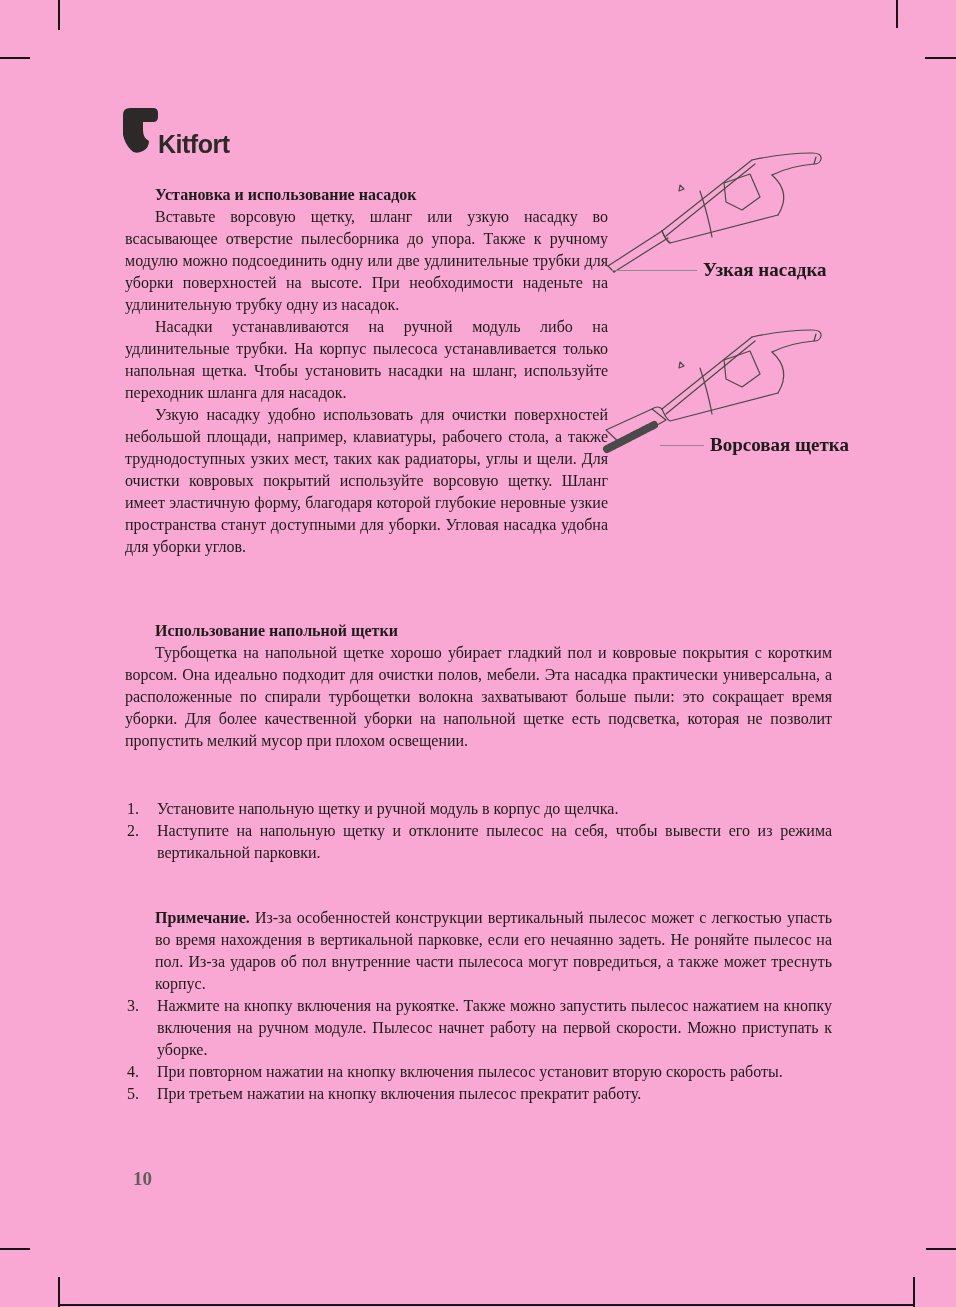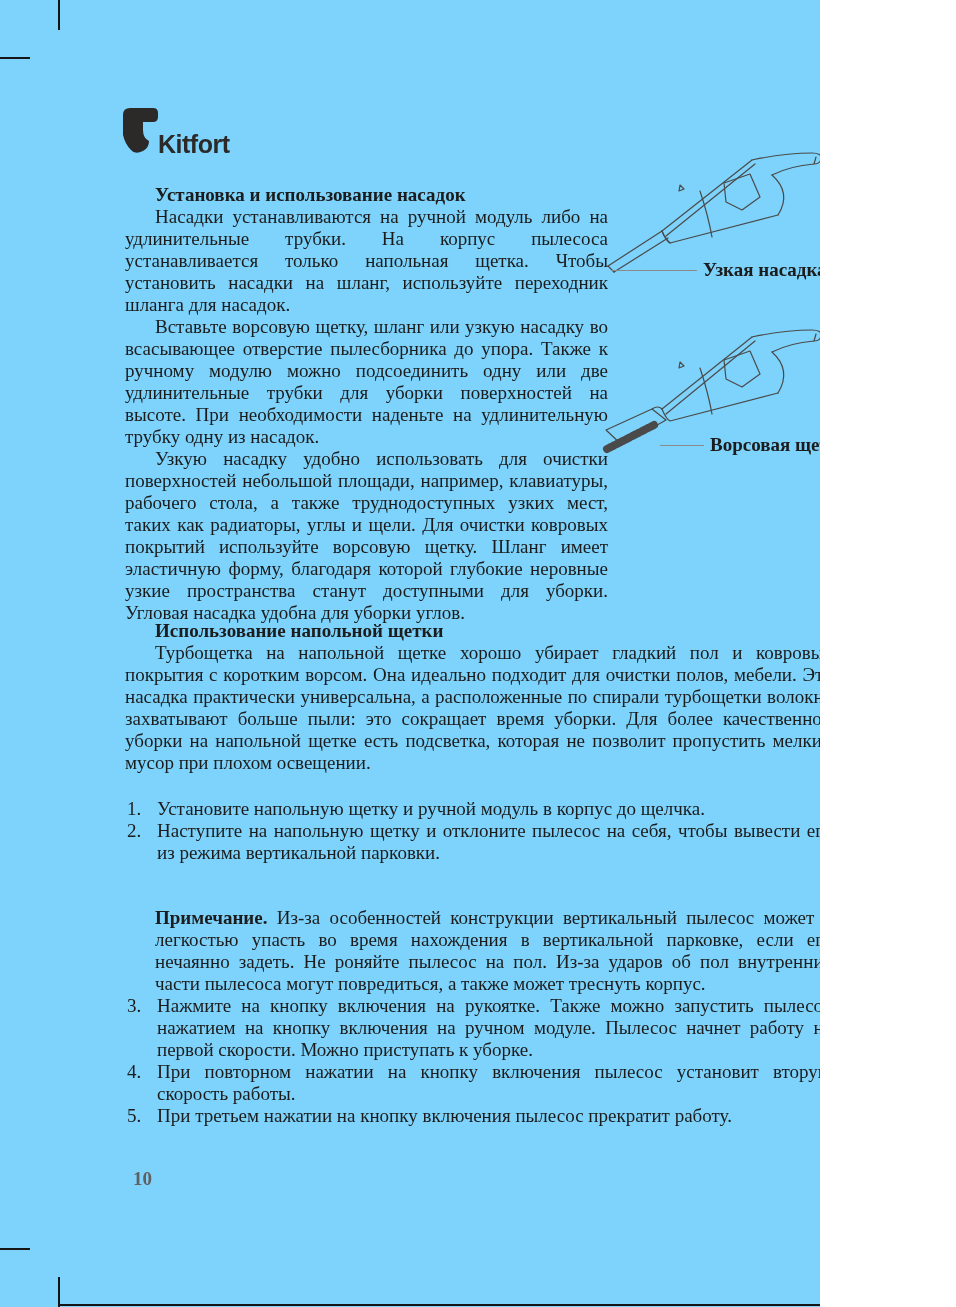--- a/index.html
+++ b/index.html
@@ -3,7 +3,7 @@
 <meta charset="utf-8">
 <style>
   html,body{margin:0;padding:0;background:#fff;}
-  .page{position:relative;width:820px;height:1307px;background:#7dd3fc;overflow:hidden;
+  .page{position:relative;width:956px;height:1307px;background:#f9a8d4;overflow:hidden;
         font-family:"Liberation Serif","DejaVu Serif",serif;color:#1c1c1c;}
   
   .crop{position:absolute;background:#151515;}

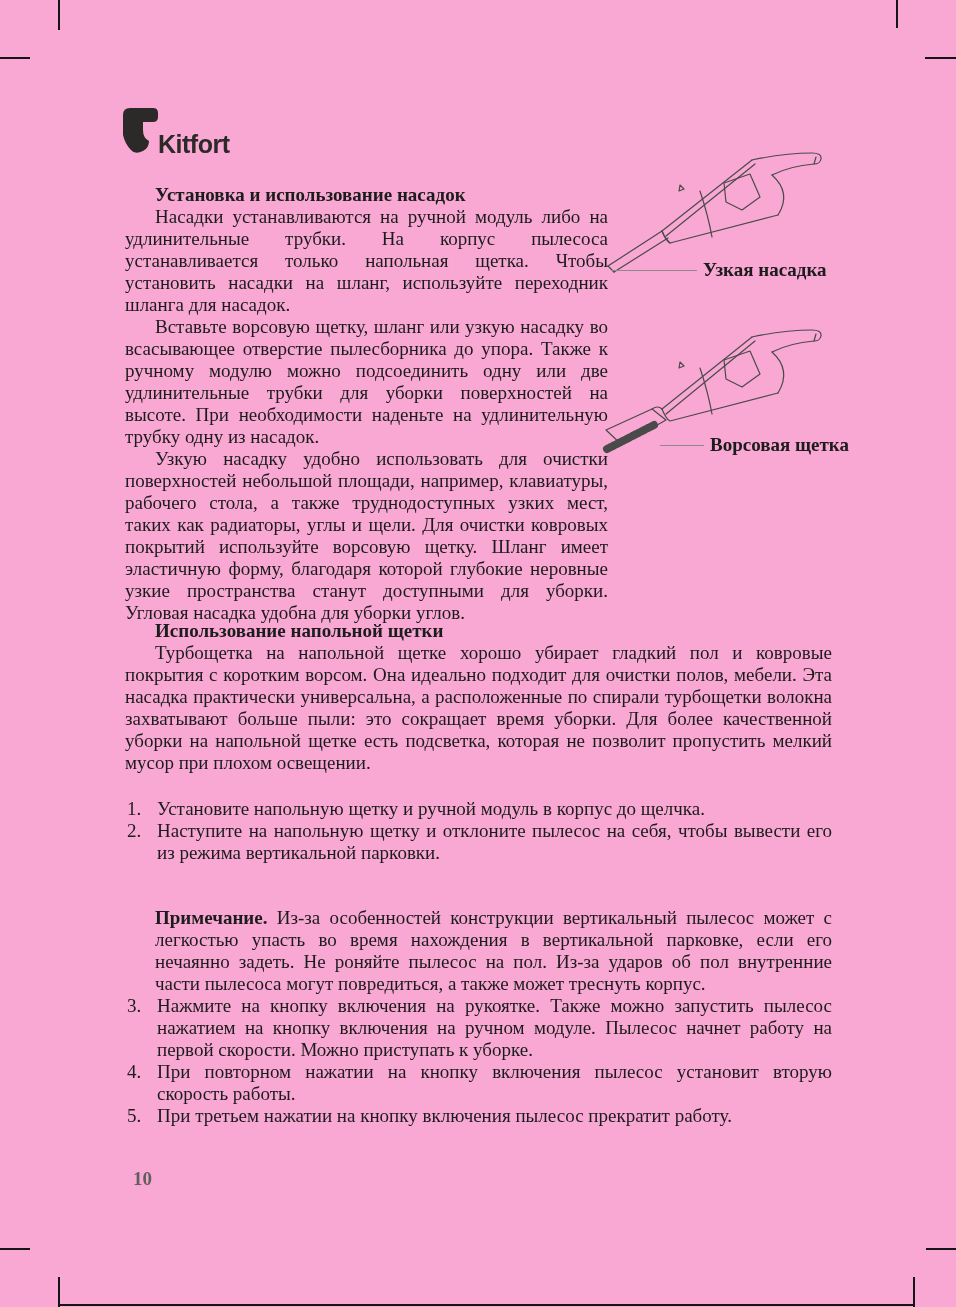--- a/index.html
+++ b/index.html
@@ -12,7 +12,7 @@
   .logo-word{position:absolute;left:35px;top:22px;font-family:"Liberation Sans","DejaVu Sans",sans-serif;
              font-weight:bold;font-size:25px;letter-spacing:-0.5px;color:#2b2a29;}
   
-  .txt{font-size:19px;line-height:22px;text-align:justify;}
+  .txt{font-size:16px;line-height:22px;text-align:justify;}
   .col-narrow{position:absolute;left:125px;top:184px;width:483px;}
   .sec-floor{position:absolute;left:125px;top:620px;width:707px;}
   .sec-usage{position:absolute;left:125px;top:798px;width:707px;}

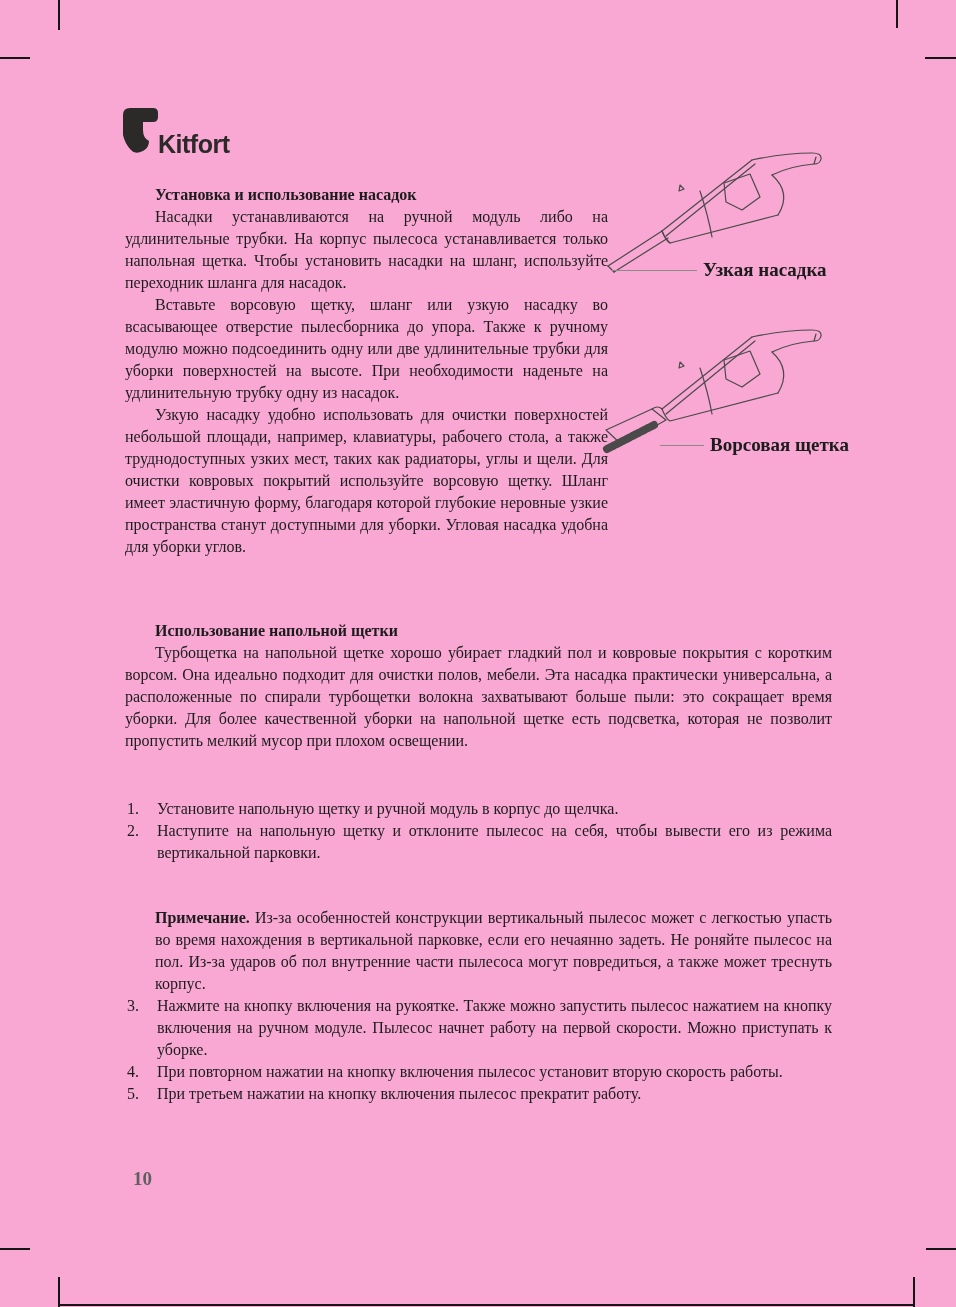--- a/index.html
+++ b/index.html
@@ -106,8 +106,8 @@
 
   <div class="col-narrow txt">
     <div class="h">Установка и использование насадок</div>
+    <p class="p">Вставьте ворсовую щетку, шланг или узкую насадку во всасывающее отверстие пылесборника до упора. Также к ручному модулю можно подсоединить одну или две удлинительные трубки для уборки поверхностей на высоте. При необходимости наденьте на удлинительную трубку одну из насадок.</p>
     <p class="p">Насадки устанавливаются на ручной модуль либо на удлинительные трубки. На корпус пылесоса устанавливается только напольная щетка. Чтобы установить насадки на шланг, используйте переходник шланга для насадок.</p>
-    <p class="p">Вставьте ворсовую щетку, шланг или узкую насадку во всасывающее отверстие пылесборника до упора. Также к ручному модулю можно подсоединить одну или две удлинительные трубки для уборки поверхностей на высоте. При необходимости наденьте на удлинительную трубку одну из насадок.</p>
     <p class="p">Узкую насадку удобно использовать для очистки поверхностей небольшой площади, например, клавиатуры, рабочего стола, а также труднодоступных узких мест, таких как радиаторы, углы и щели. Для очистки ковровых покрытий используйте ворсовую щетку. Шланг имеет эластичную форму, благодаря которой глубокие неровные узкие пространства станут доступными для уборки. Угловая насадка удобна для уборки углов.</p>
   </div>
 

